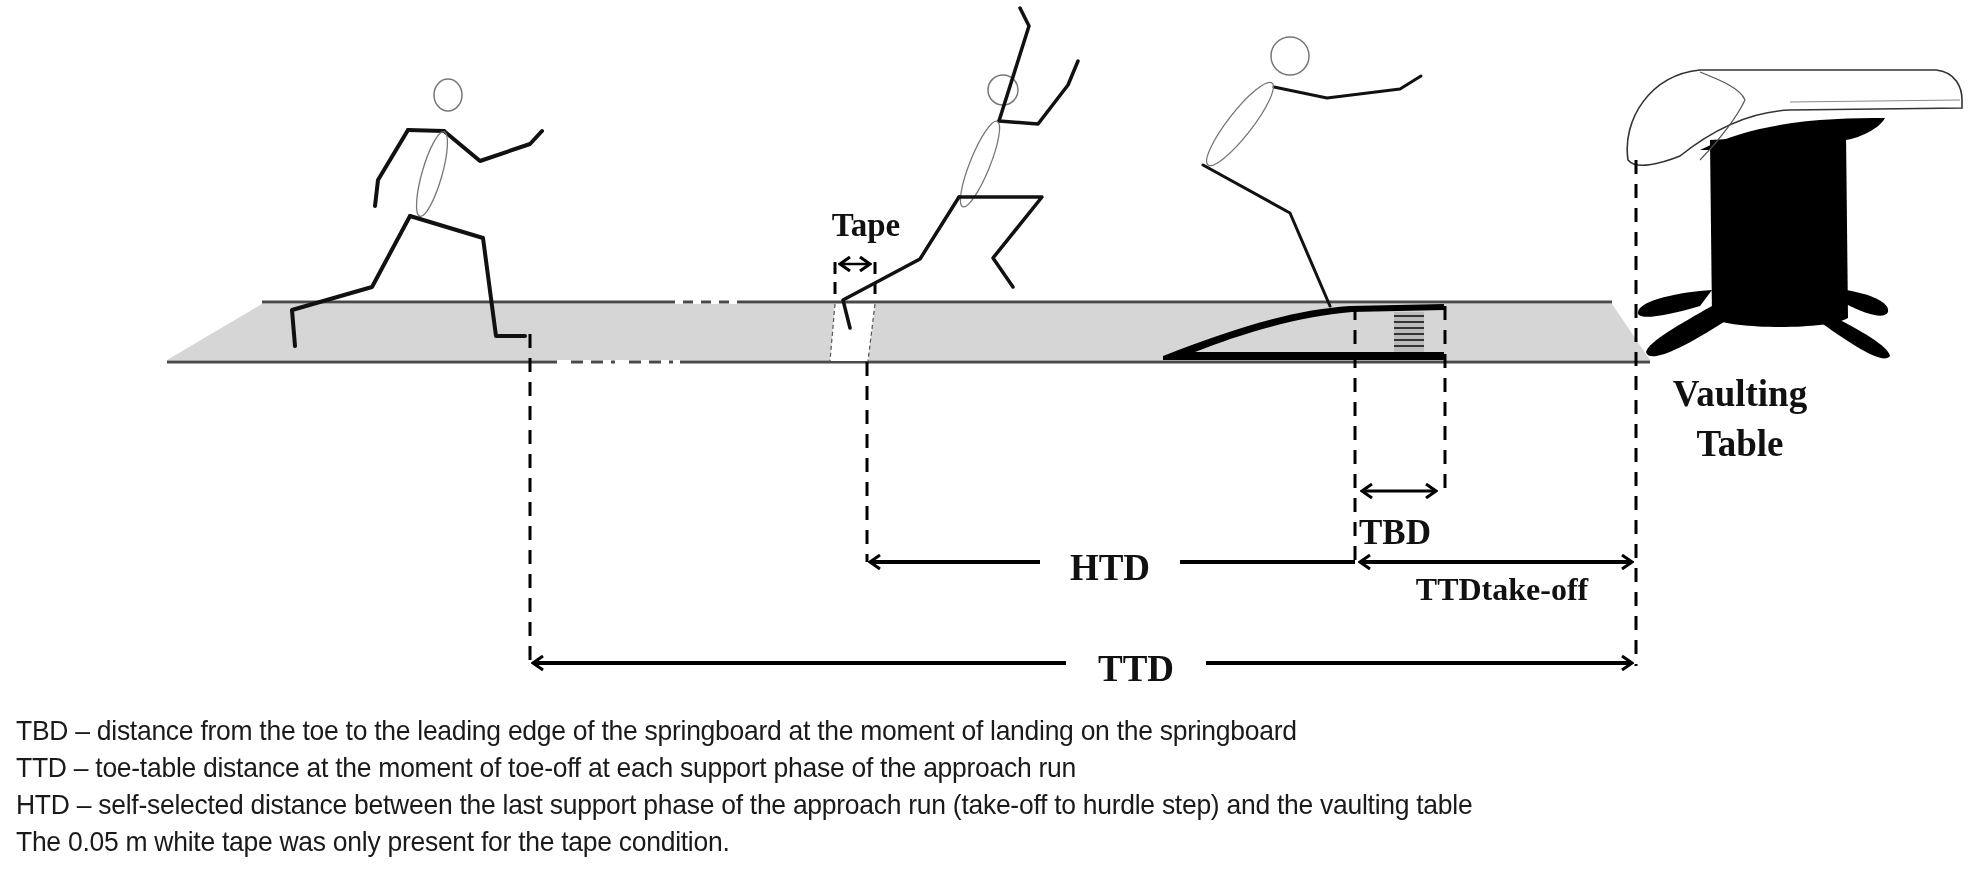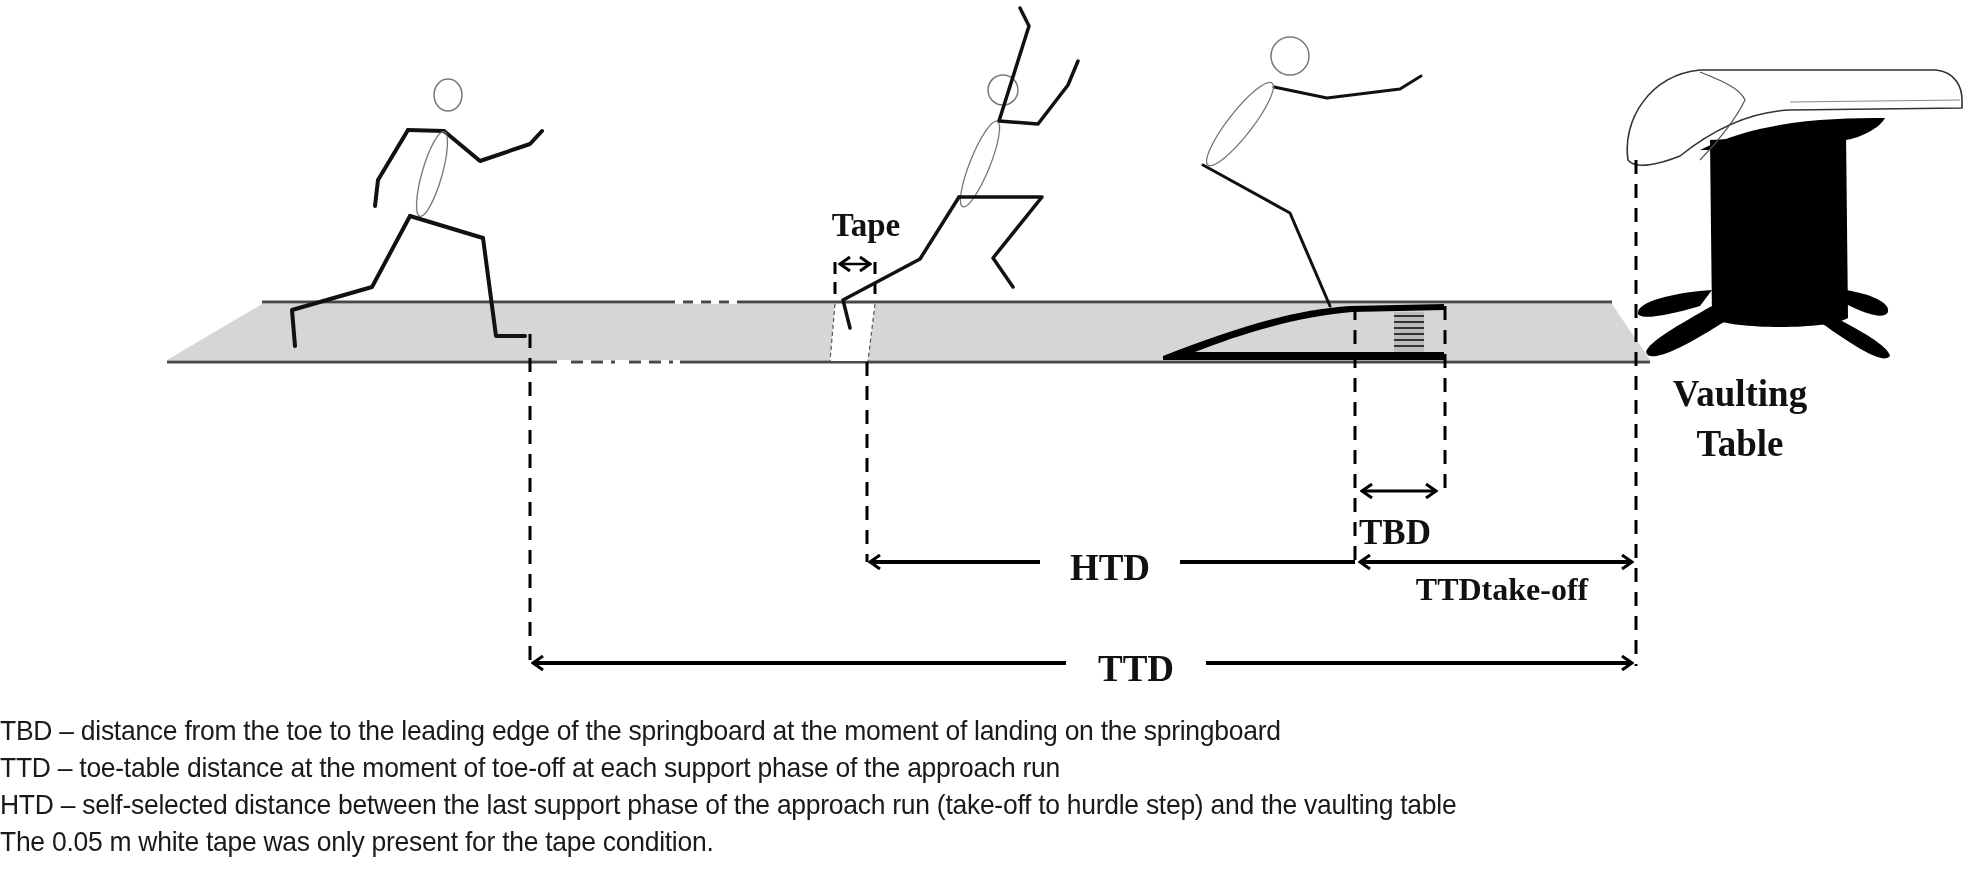--- a/index.html
+++ b/index.html
@@ -6,7 +6,7 @@
   body { width: 1971px; height: 871px; position: relative; overflow: hidden; }
   #diagram { position: absolute; left: 0; top: 0; width: 1971px; height: 700px; }
   .lbl { font-family: "Liberation Serif", "DejaVu Serif", serif; font-weight: bold; fill: #111; }
-  #caption { position: absolute; left: 0; top: 712px; width: 1829px;
+  #caption { position: absolute; left: 16px; top: 712px; width: 1829px;
     font-family: "Liberation Sans", "DejaVu Sans", sans-serif; font-size: 28.5px; color: #1a1a1a;
     line-height: 37px; letter-spacing: -0.3px; }
   #caption div { white-space: nowrap; transform-origin: left center; transform: scaleX(0.93); }

